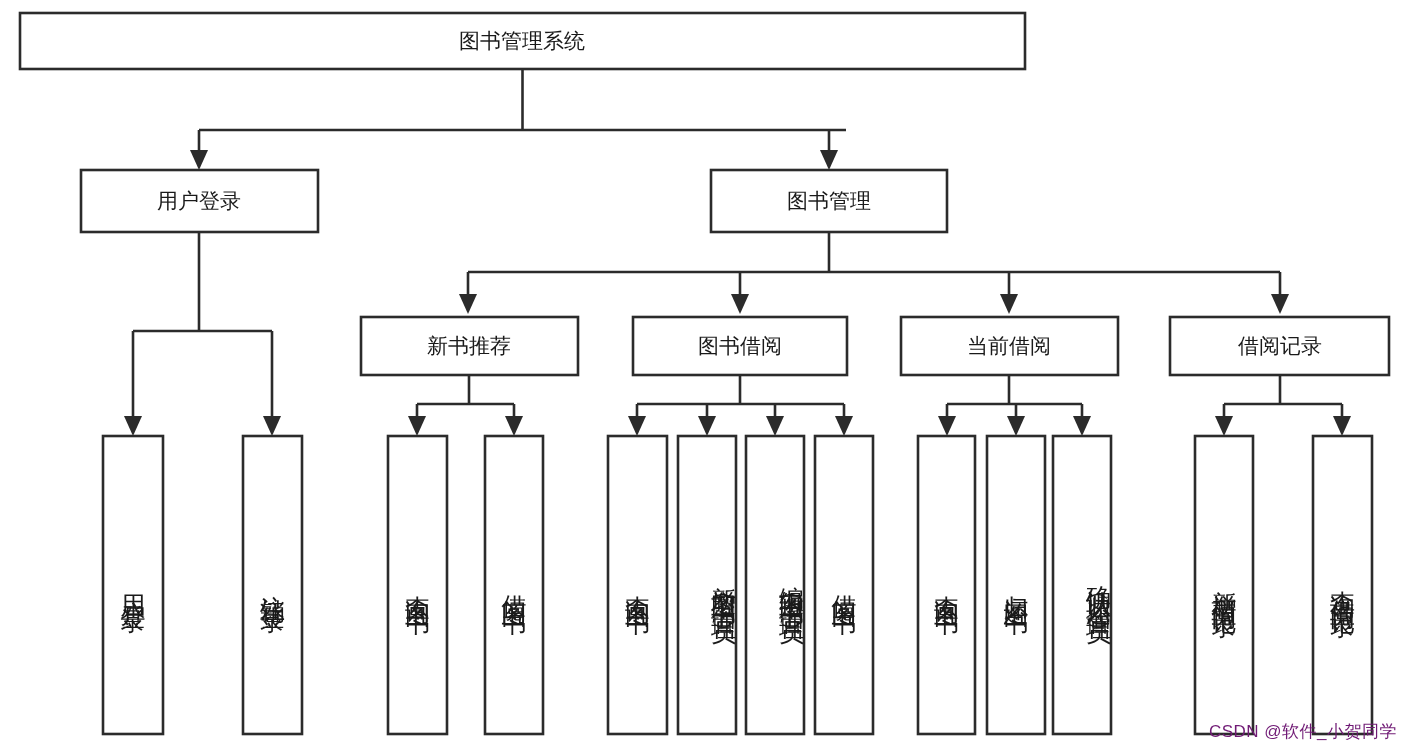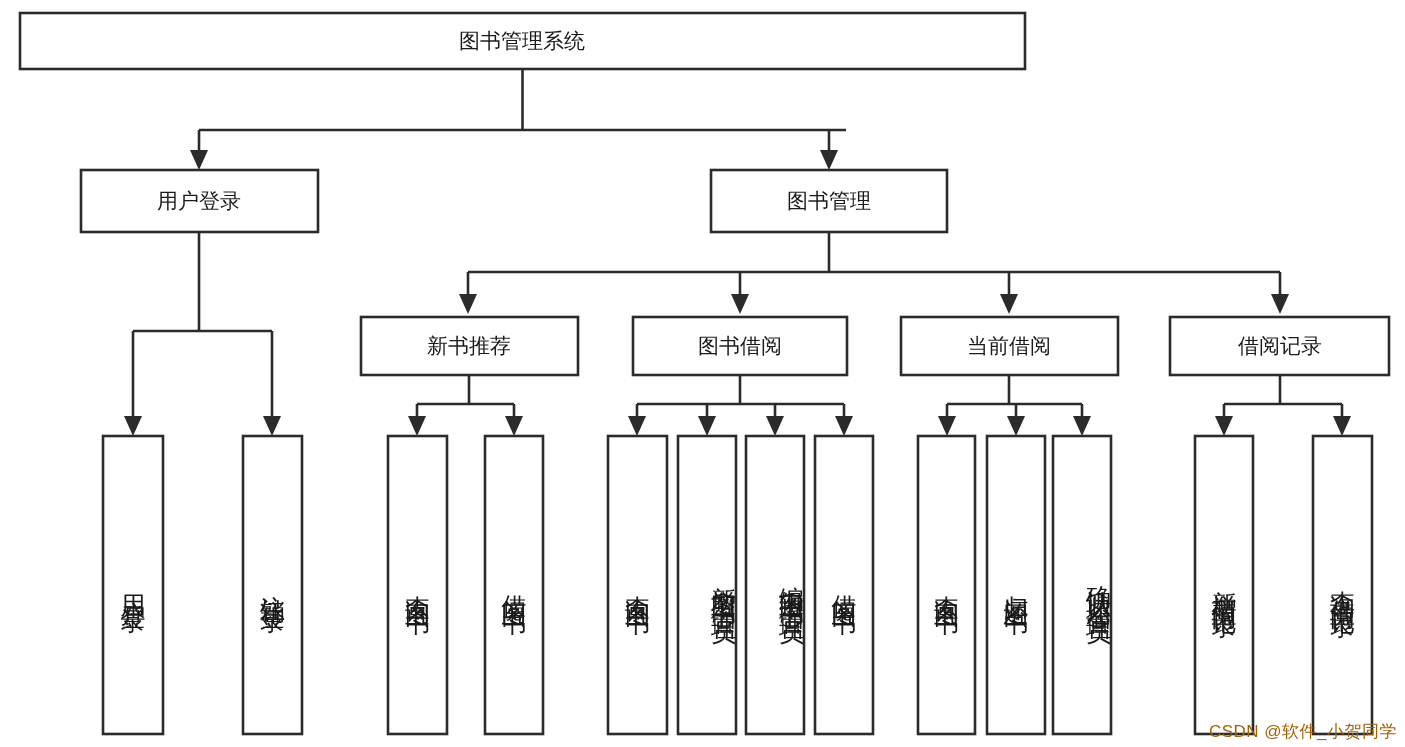--- a/index.html
+++ b/index.html
@@ -74,7 +74,7 @@
     bottom: 4px;
     font-family: "Liberation Sans", "DejaVu Sans", sans-serif;
     font-size: 17px;
-    color: #a16207;
+    color: #701a75;
     letter-spacing: 0.5px;
     white-space: nowrap;
   }

